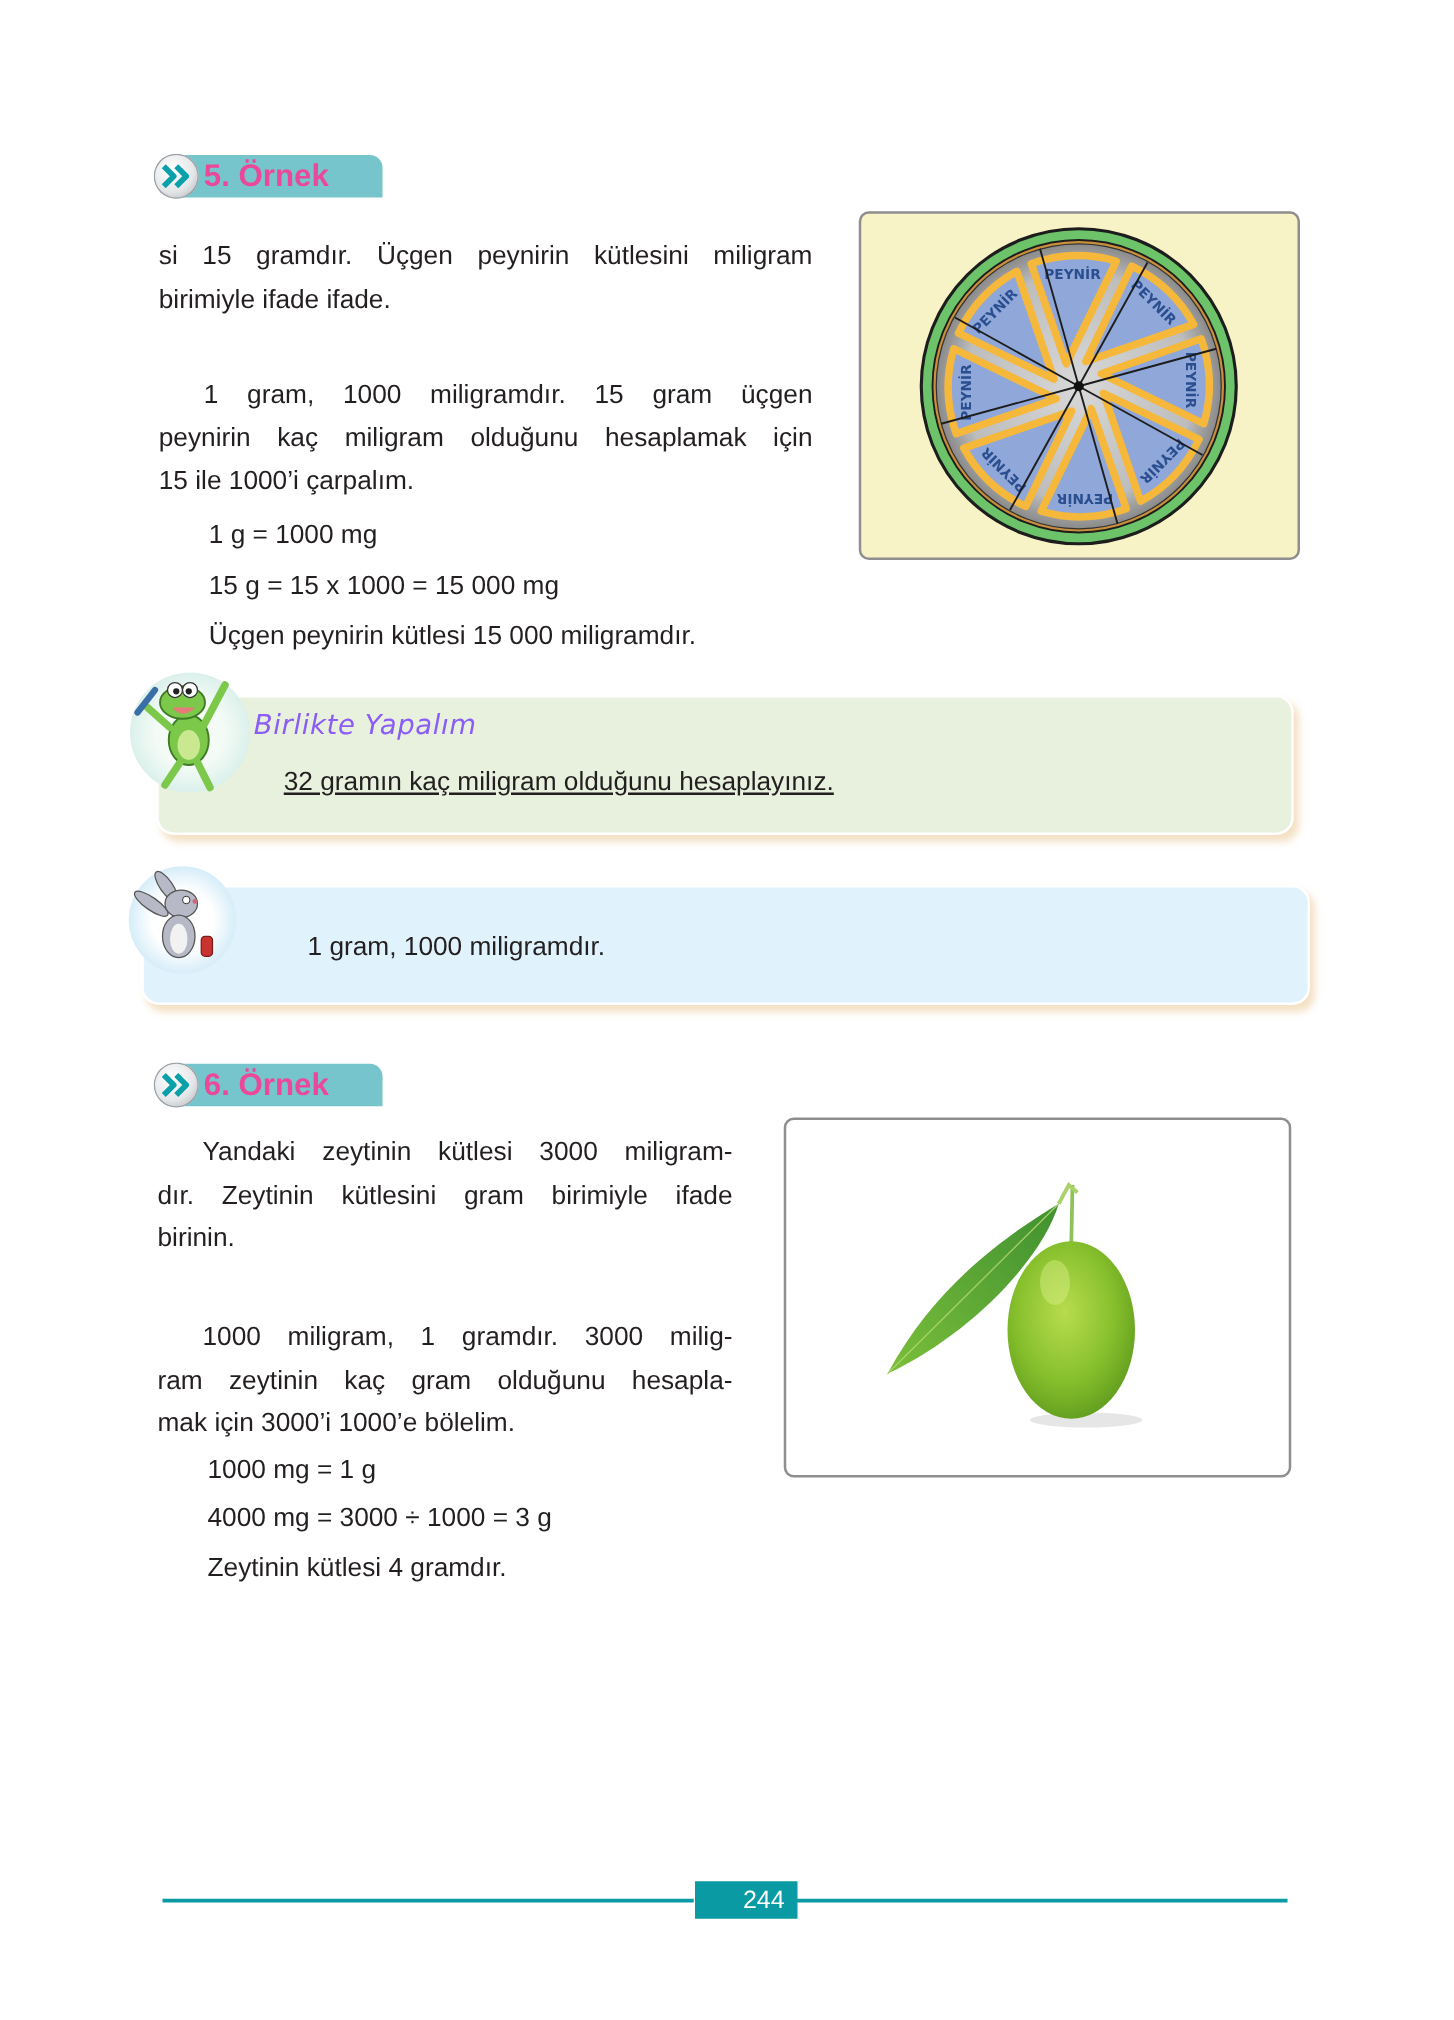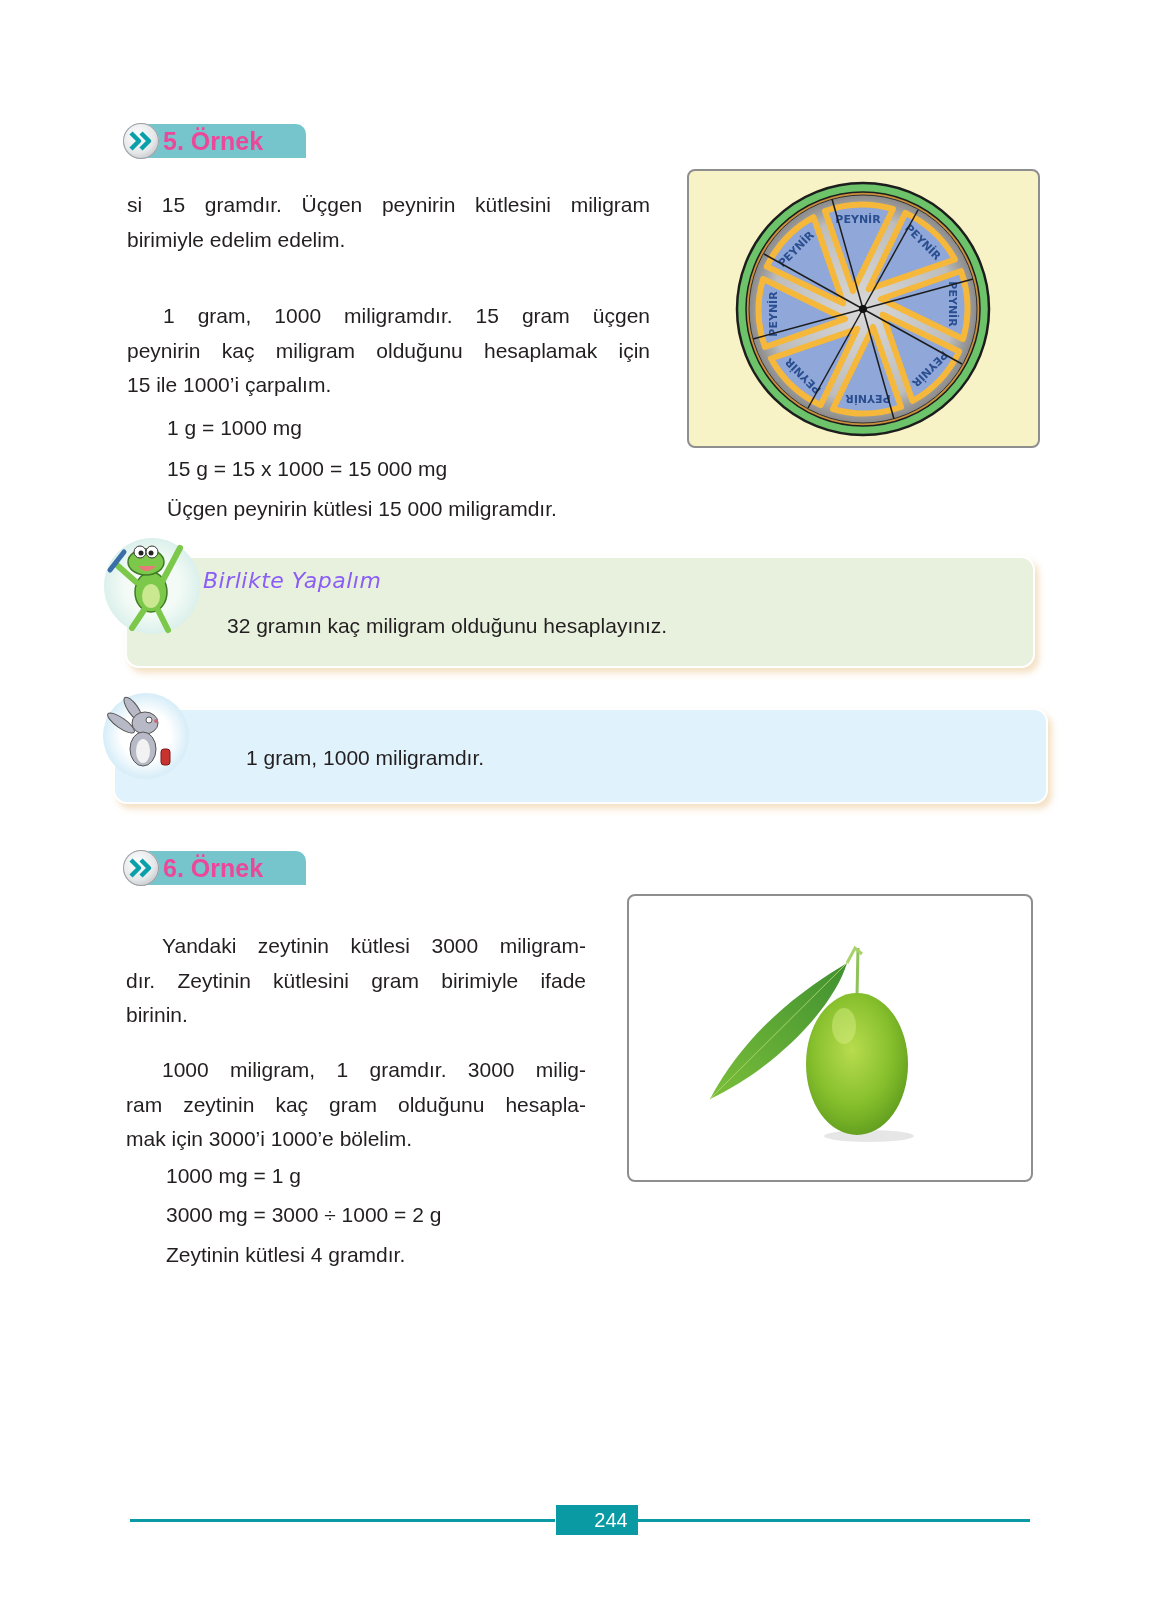--- a/index.html
+++ b/index.html
@@ -58,7 +58,7 @@
 
 <div class="para" style="left:127px; top:188px; width:523px;">
   <span class="line">si 15 gramdır. Üçgen peynirin kütlesini miligram</span>
-  <span class="line last">birimiyle edelim edelim.</span>
+  <span class="line last">birimiyle ifade ifade.</span>
 </div>
 
 <div class="para" style="left:127px; top:299px; width:523px;">

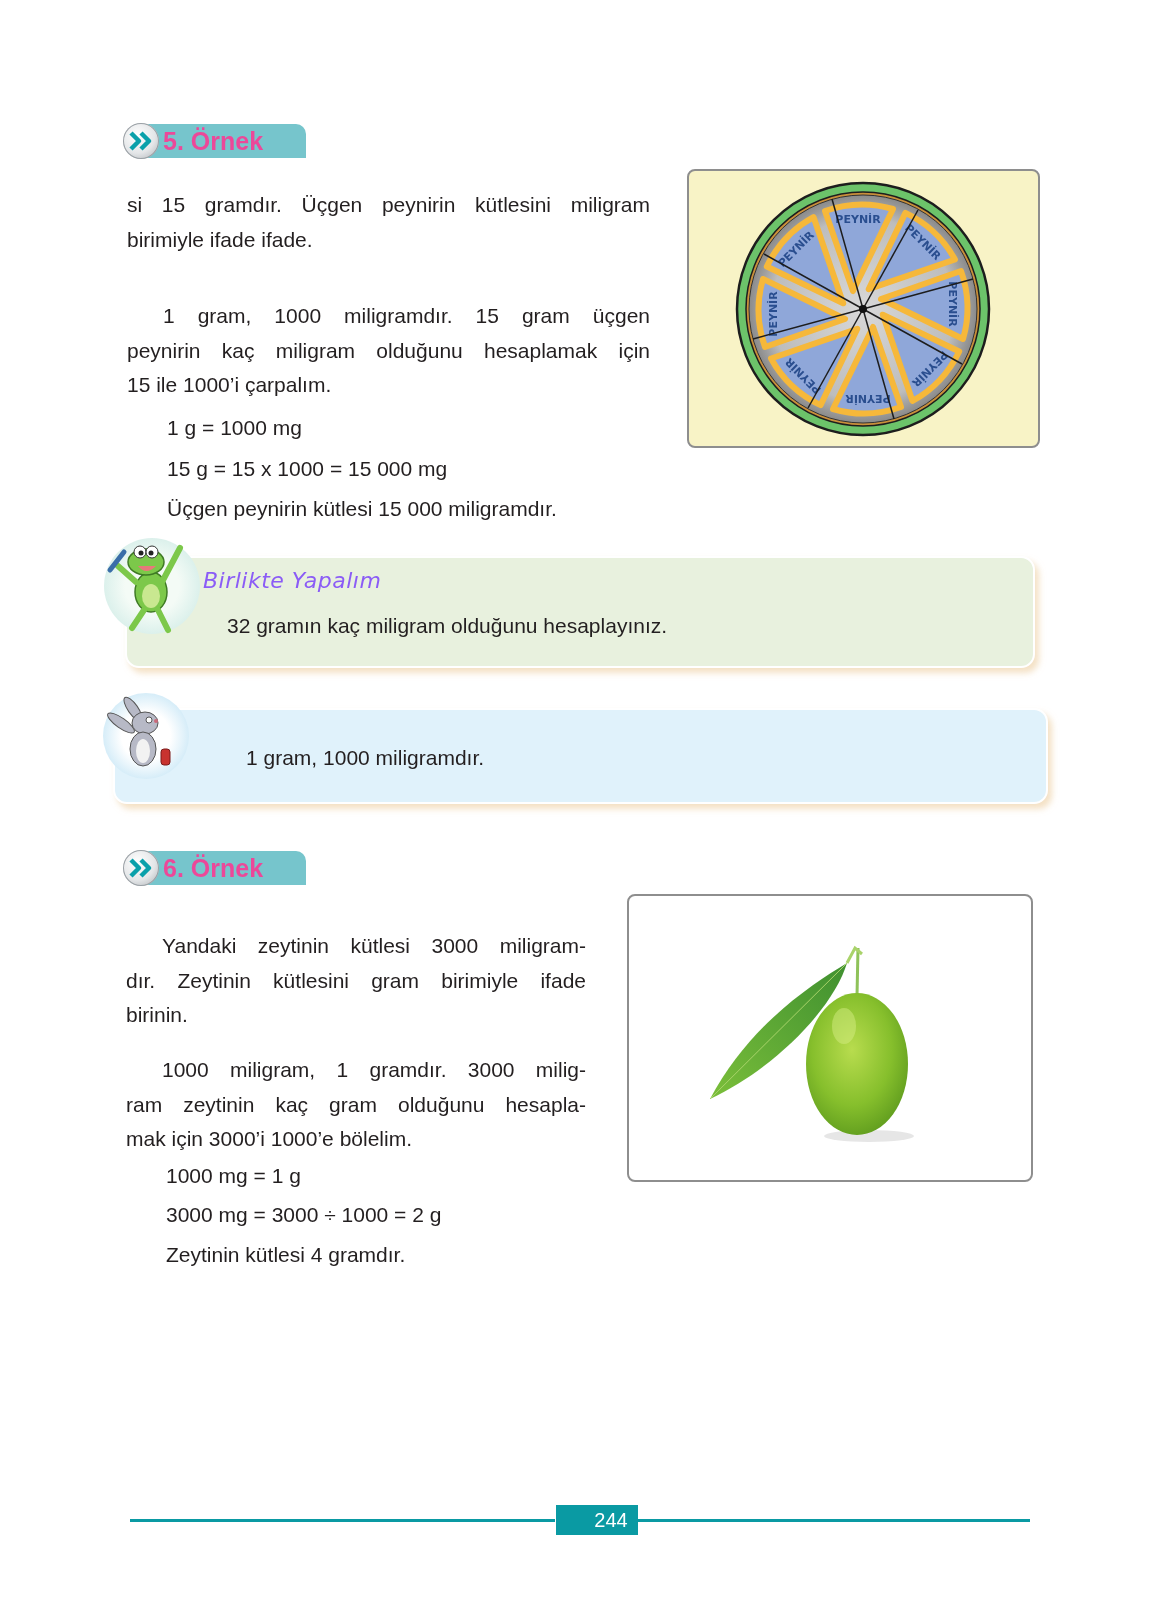--- a/index.html
+++ b/index.html
@@ -132,7 +132,7 @@
   </svg>
 </div>
 <div class="callout-title" style="left:203px; top:568px;">Birlikte Yapalım</div>
-<div class="callout-text" style="left:227px; top:614px;">32 gramın kaç miligram olduğunu hesaplayınız.</div>
+<div class="callout-text" style="left:227px; top:614px;text-decoration:underline;">32 gramın kaç miligram olduğunu hesaplayınız.</div>
 
 <div class="callout blue" style="left:113px; top:708px; width:935px; height:96px;"></div>
 <div class="mascot" style="left:103px; top:693px; width:86px; height:86px;

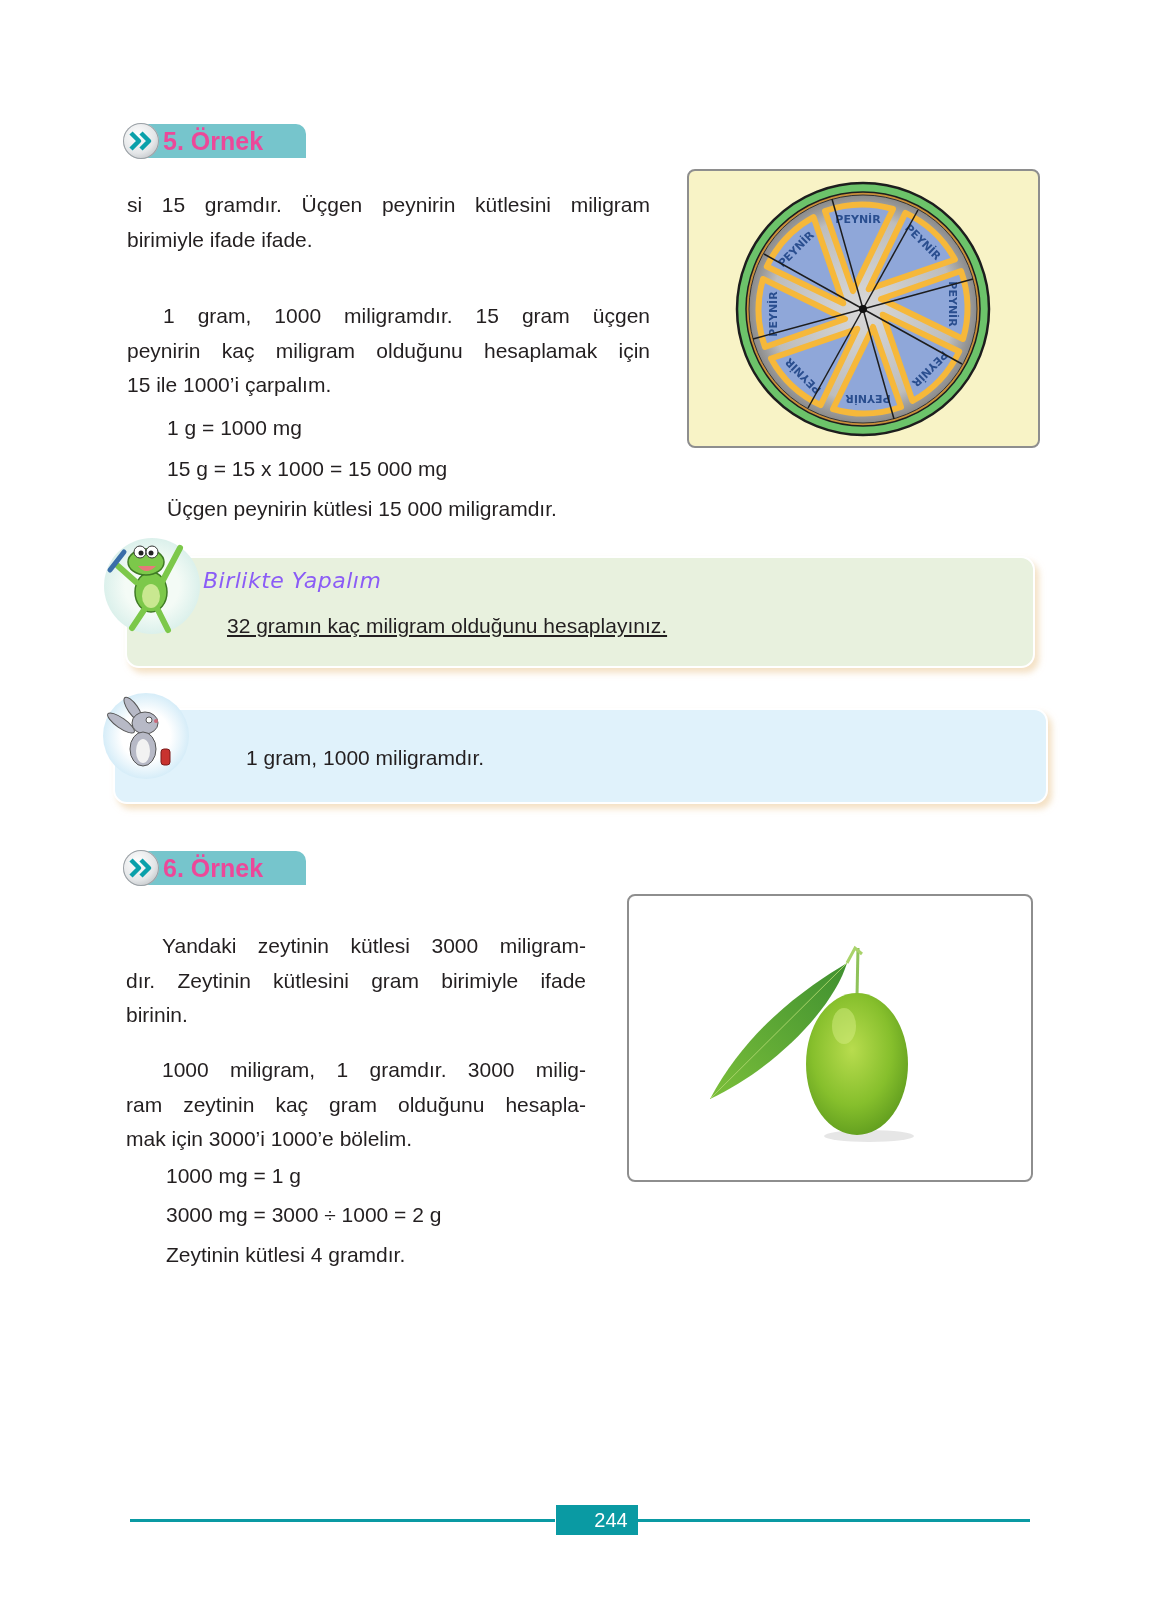--- a/index.html
+++ b/index.html
@@ -161,7 +161,7 @@
   <div class="title">6. Örnek</div>
 </div>
 
-<div class="para" style="left:126px; top:905px; width:460px;margin-top:24px;">
+<div class="para" style="left:126px; top:905px; width:460px;">
   <span class="line indent">Yandaki zeytinin kütlesi 3000 miligram-</span>
   <span class="line">dır. Zeytinin kütlesini gram birimiyle ifade</span>
   <span class="line last">birinin.</span>

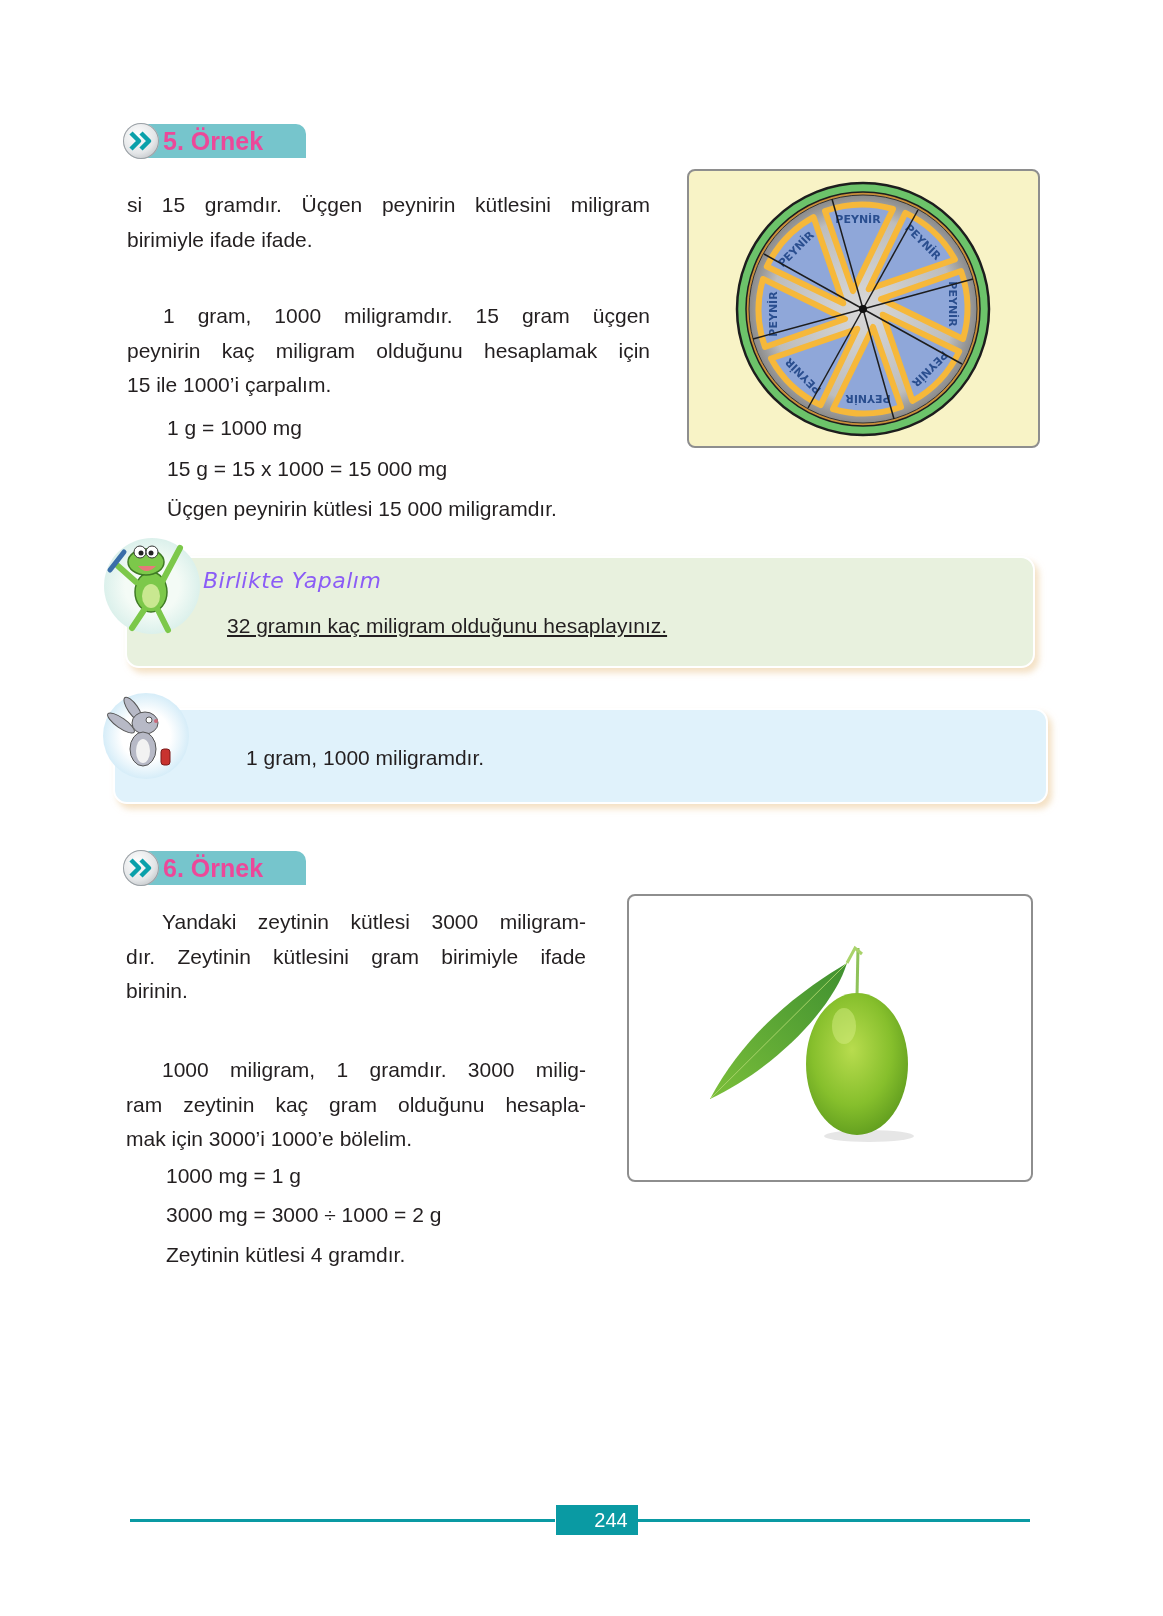--- a/index.html
+++ b/index.html
@@ -174,7 +174,7 @@
 </div>
 
 <div class="eq" style="left:166px; top:1163px;">1000 mg = 1 g</div>
-<div class="eq" style="left:166px; top:1202px;">3000 mg = 3000 ÷ 1000 = 2 g</div>
+<div class="eq" style="left:166px; top:1202px;">4000 mg = 3000 ÷ 1000 = 3 g</div>
 <div class="eq" style="left:166px; top:1242px;">Zeytinin kütlesi 4 gramdır.</div>
 
 <div class="frame" style="left:627px; top:894px; width:406px; height:288px; background:#ffffff;">

